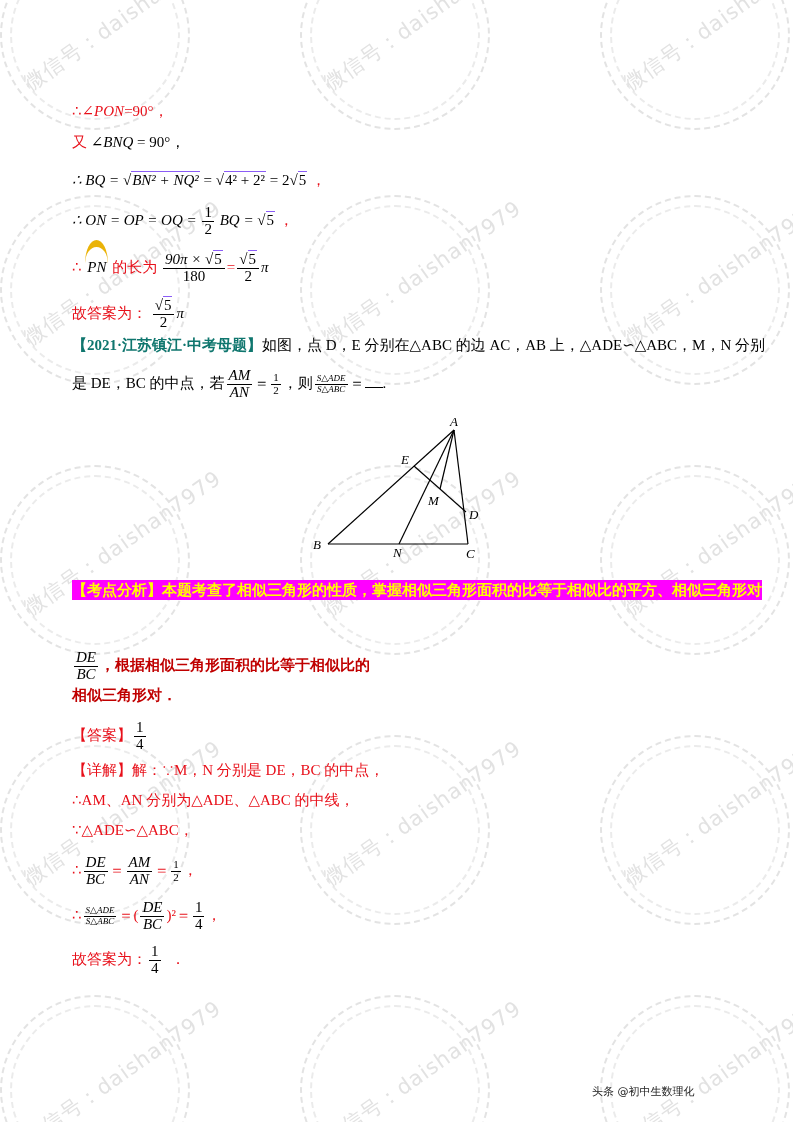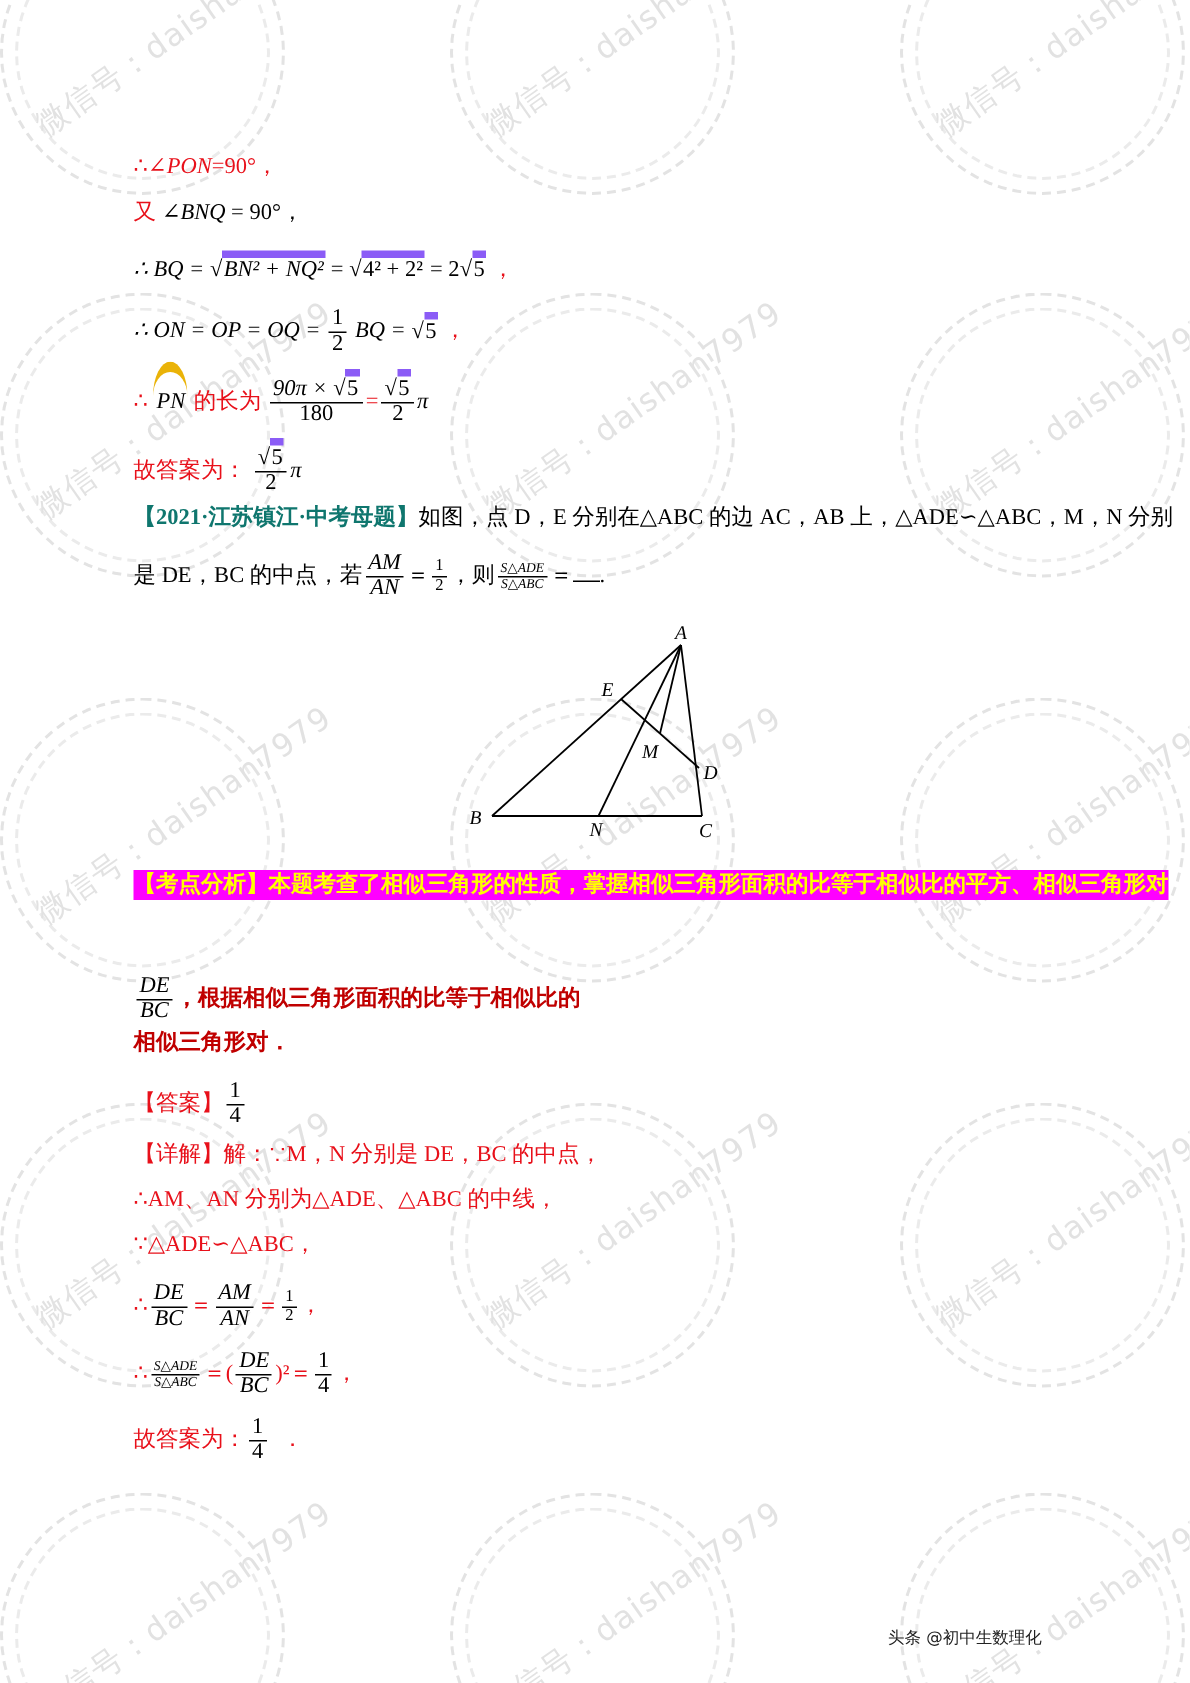--- a/index.html
+++ b/index.html
@@ -24,7 +24,7 @@
     letter-spacing:1px;
   }
   .content { position:absolute; left:0; top:0; width:793px; height:1122px; z-index:1; }
-  .line { position:absolute; left:72px; font-size:15px; white-space:nowrap; line-height:20px;margin-left:17px; }
+  .line { position:absolute; left:72px; font-size:15px; white-space:nowrap; line-height:20px; }
   .red { color:#e8101a; }
   .dred { color:#c00000; font-weight:bold; }
   .blk { color:#000; }

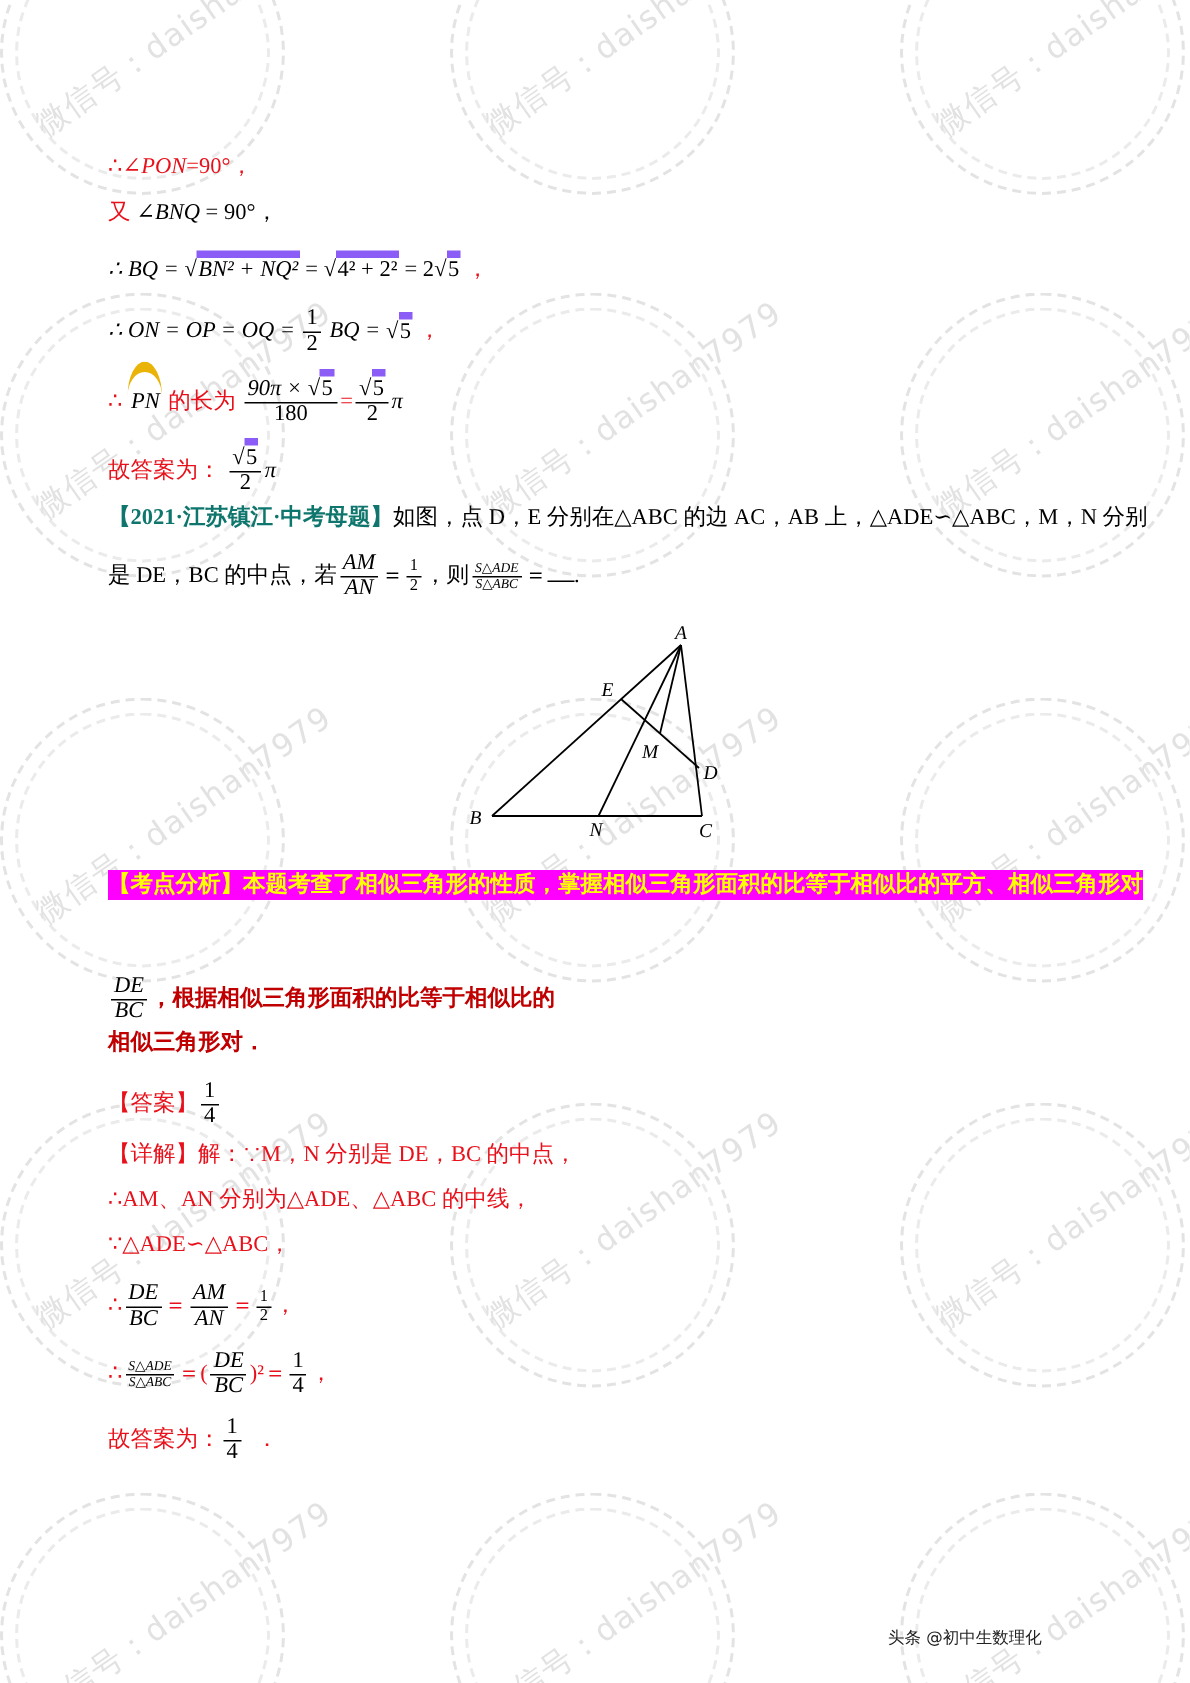--- a/index.html
+++ b/index.html
@@ -35,7 +35,7 @@
   .frac.small { font-size:11px; }
   .frac.tiny { font-size:9px; }
   .sqrt { display:inline-block; }
-  .sqrt .rad { border-top:5px solid #8b5cf6; padding:0 1px; }
+  .sqrt .rad { border-top:1px solid #8b5cf6; padding:0 1px; }
   .hl { background:#ff00ff; color:#ffff00; font-weight:bold; padding:2px 0; }
   .tag-red { color:#0f766e; font-weight:bold; }
   .blank { display:inline-block; width:18px; border-bottom:1.5px solid #000; height:12px; }

